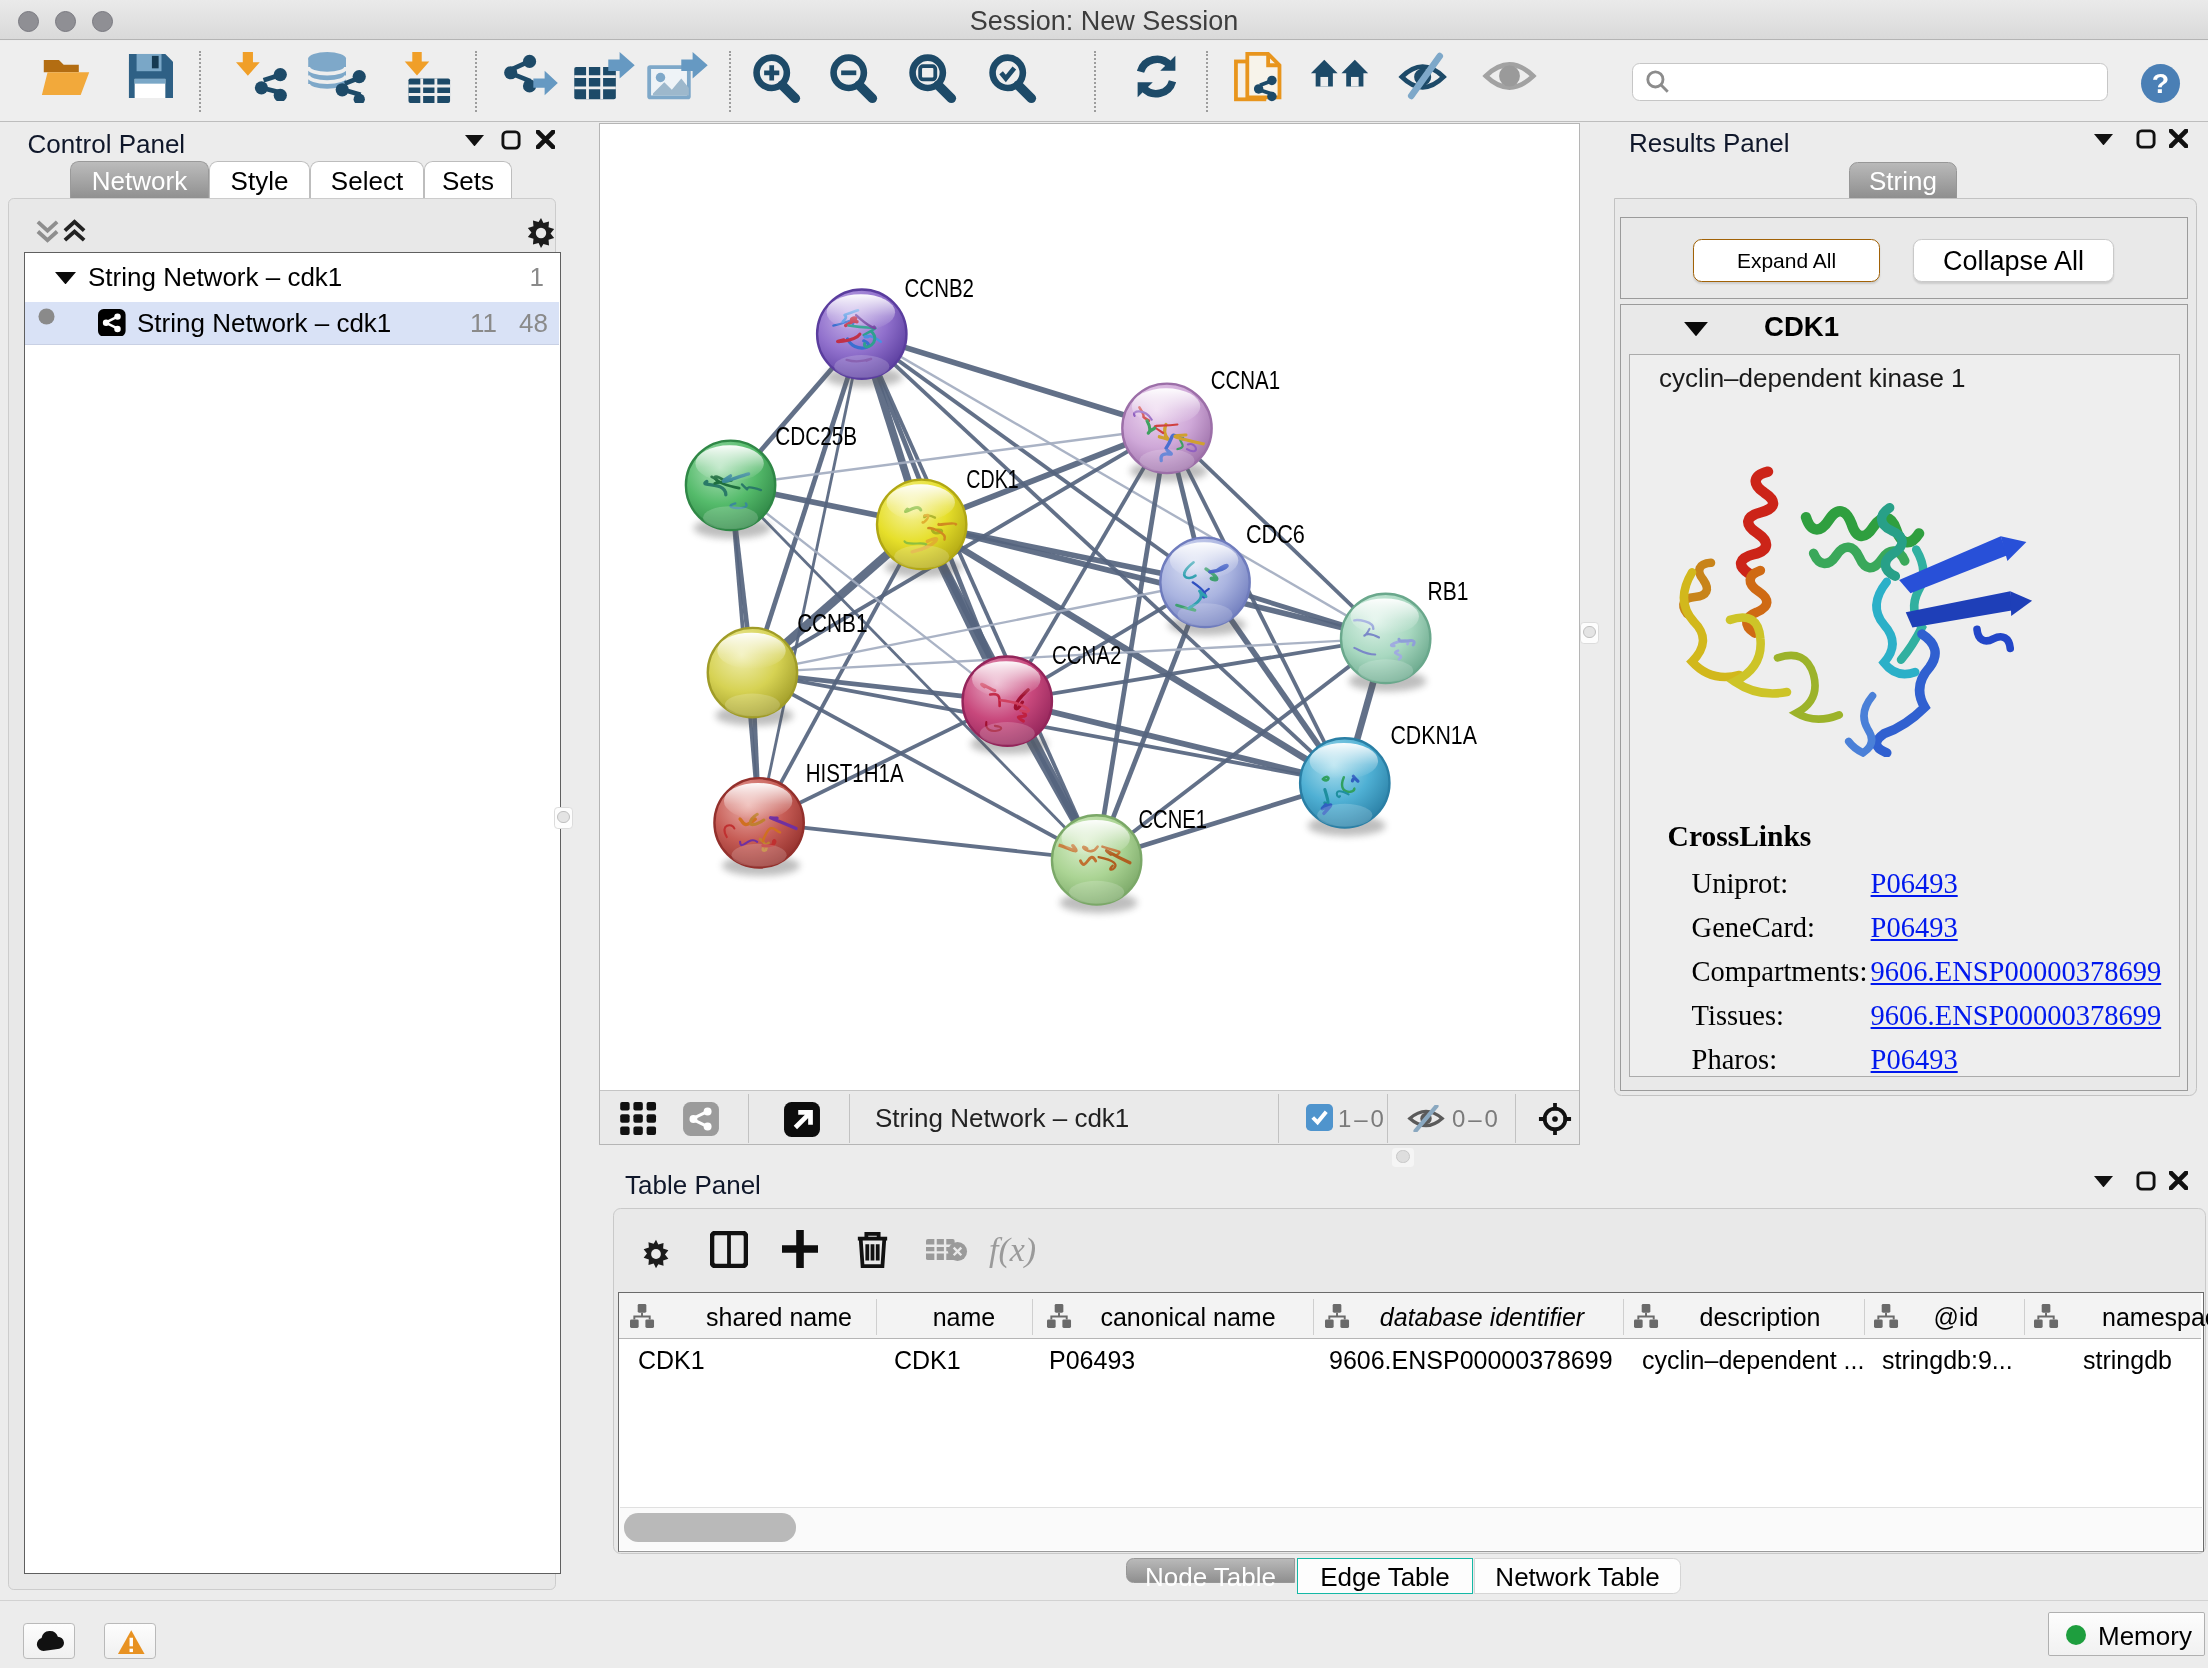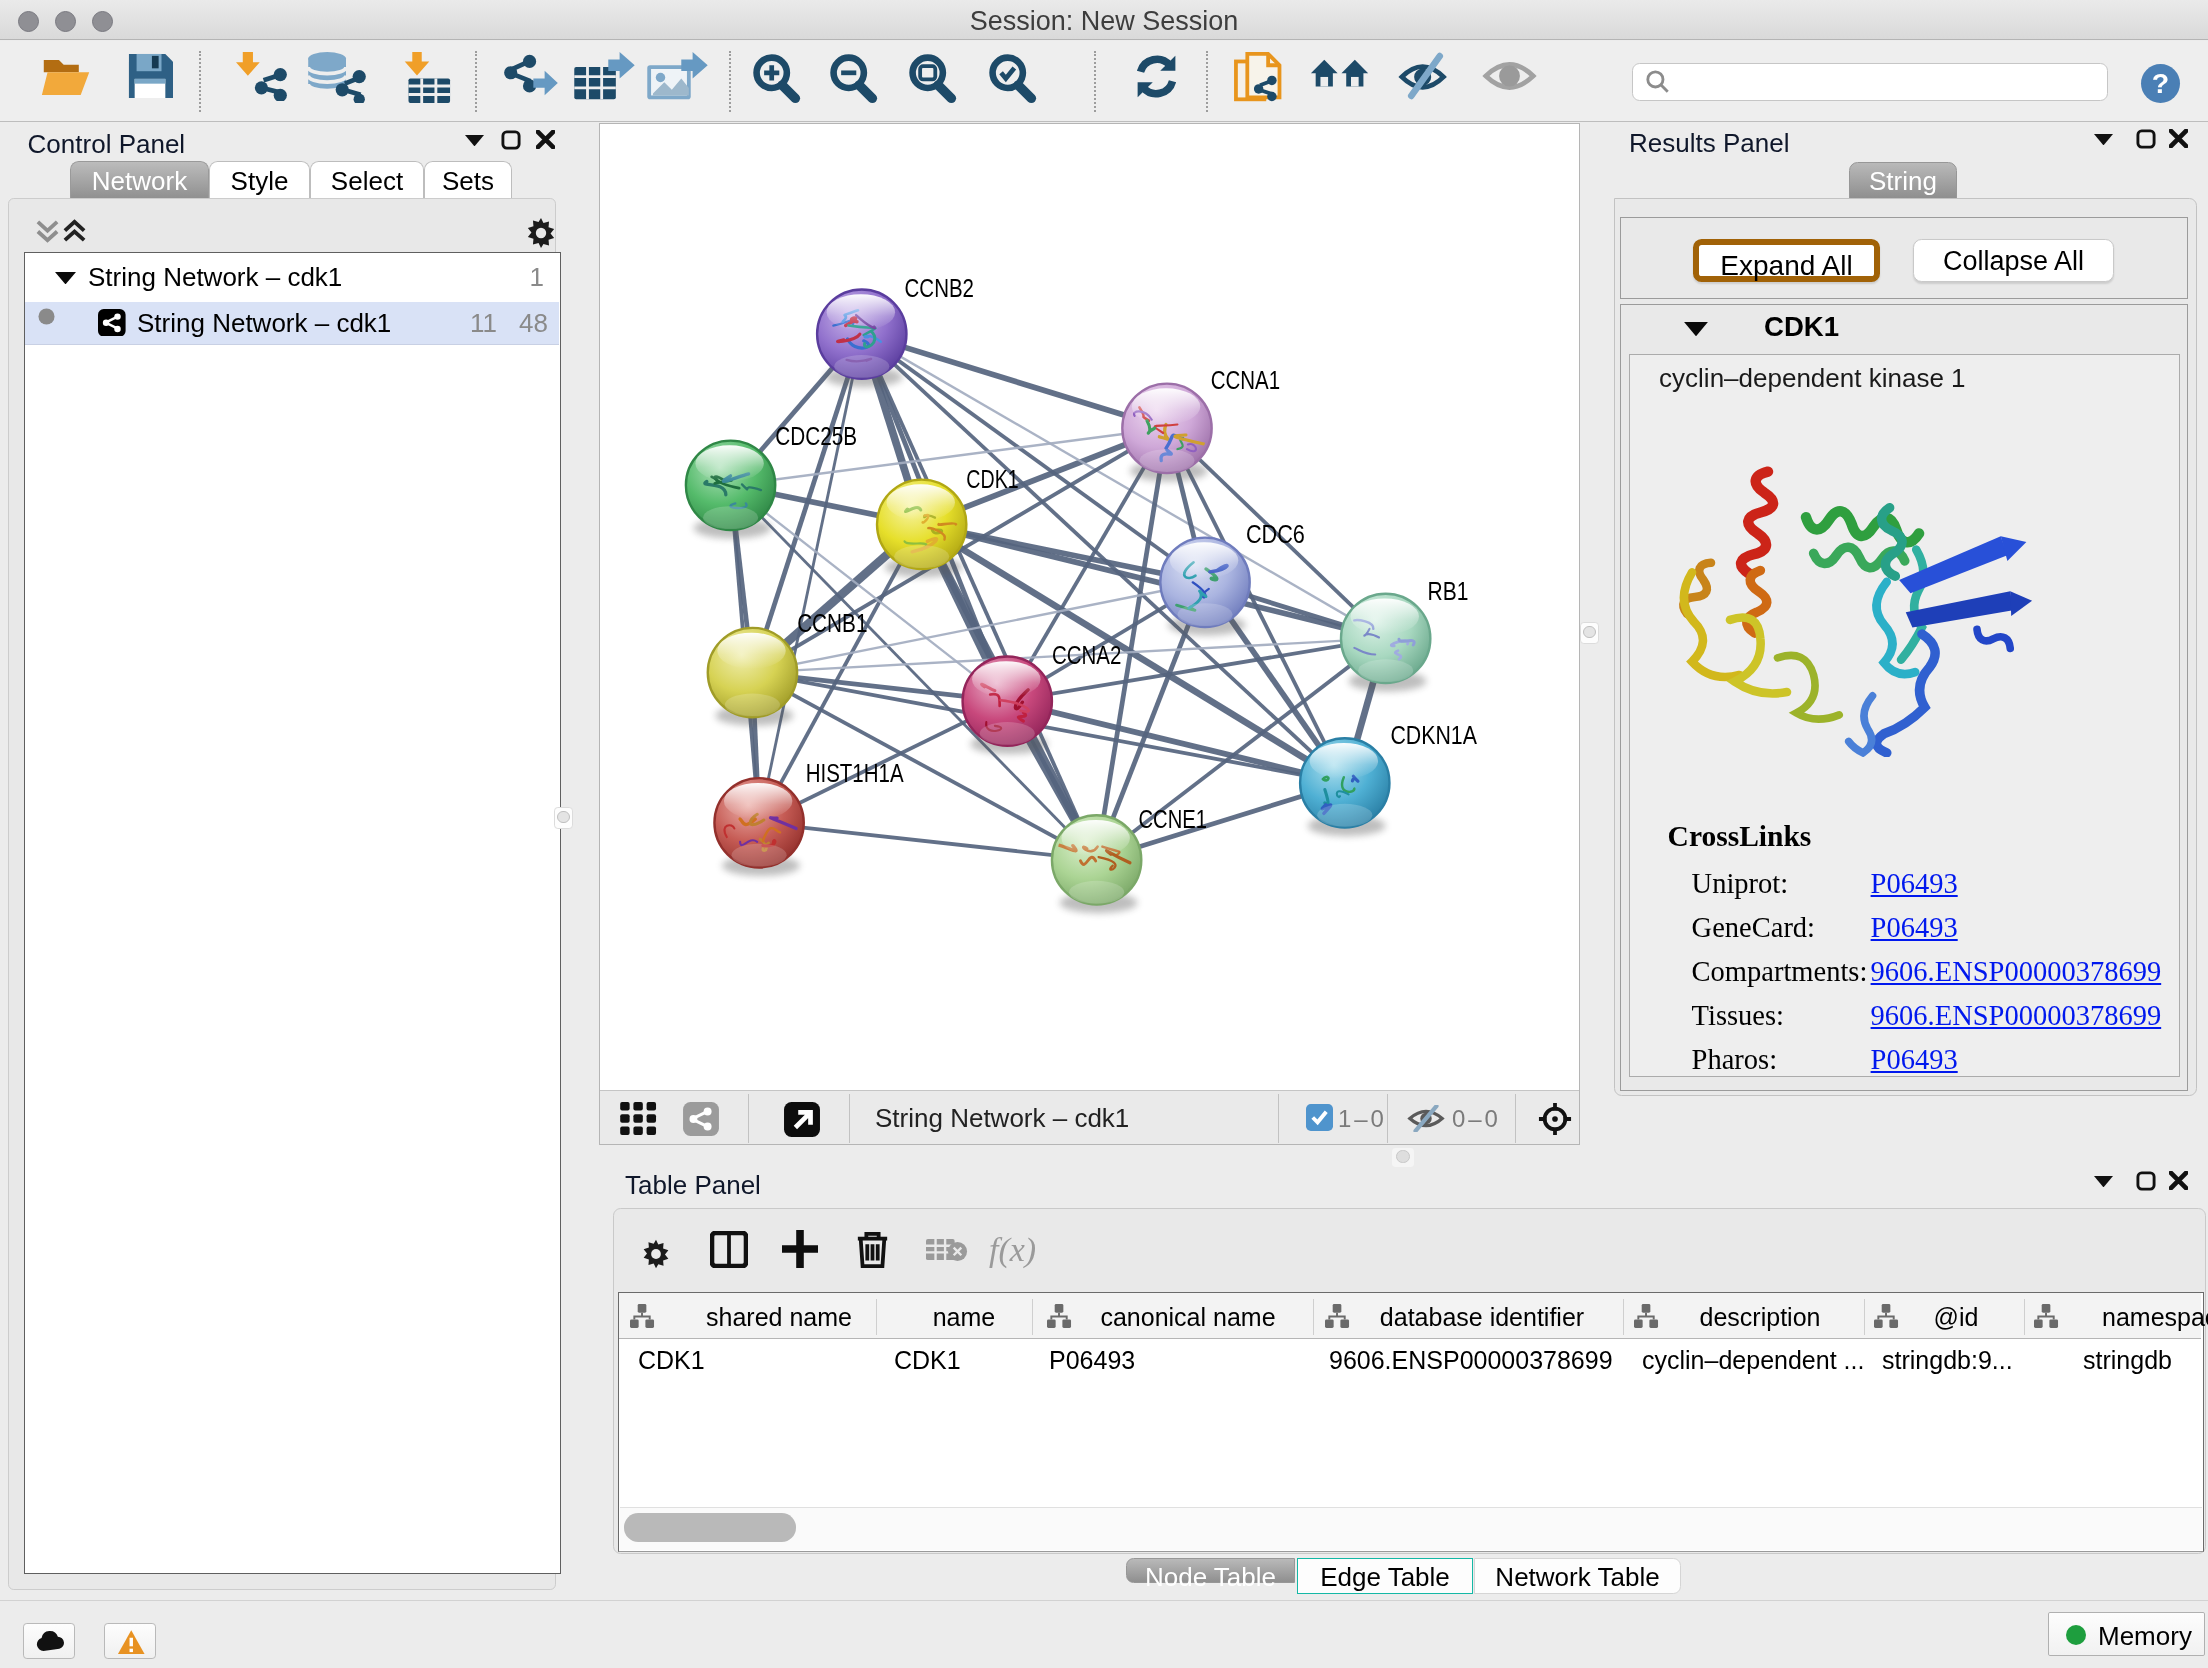--- a/index.html
+++ b/index.html
@@ -637,7 +637,7 @@
   <div class="abs" style="left:1849px;top:162px;width:108px;height:37px;background:linear-gradient(#b9b9b9,#8f8f8f);border:1px solid #979797;border-radius:8.6px 8.6px 0 0;color:#fff;font-size:26px;text-align:center;line-height:37px;">String</div>
   <div class="abs" style="left:1614px;top:198px;width:583px;height:898px;background:#e9e9e9;border:1px solid #c2c2c2;border-radius:0 7.6px 7.6px 7.6px;"></div>
   <div class="abs" style="left:1620px;top:217px;width:568px;height:82px;border:1px solid #9b9b9b;"></div>
-  <div class="abs" style="left:1693px;top:239px;width:187px;height:43px;background:#fff;border:6px solid #a16207;border-radius:8.6px;box-shadow:0 1.9px 1.9px rgba(0,0,0,0.12);font-size:28px;text-align:center;line-height:42px;color:#000;">Expand All</div>
+  <div class="abs" style="left:1693px;top:239px;width:187px;height:43px;background:#fff;border:1px solid #a16207;border-radius:8.6px;box-shadow:0 1.9px 1.9px rgba(0,0,0,0.12);font-size:21px;text-align:center;line-height:42px;color:#000;">Expand All</div>
   <div class="abs" style="left:1913px;top:239px;width:201px;height:43px;background:#fff;border:1px solid #c9c9c9;border-radius:8.6px;box-shadow:0 1.9px 1.9px rgba(0,0,0,0.12);font-size:27px;text-align:center;line-height:42px;color:#000;">Collapse All</div>
   <div class="abs" style="left:1620px;top:304px;width:568px;height:787px;border:1px solid #9b9b9b;">
     <svg class="pico" style="left:63px;top:17px;" width="24" height="14.3" viewBox="0 0 25 15">

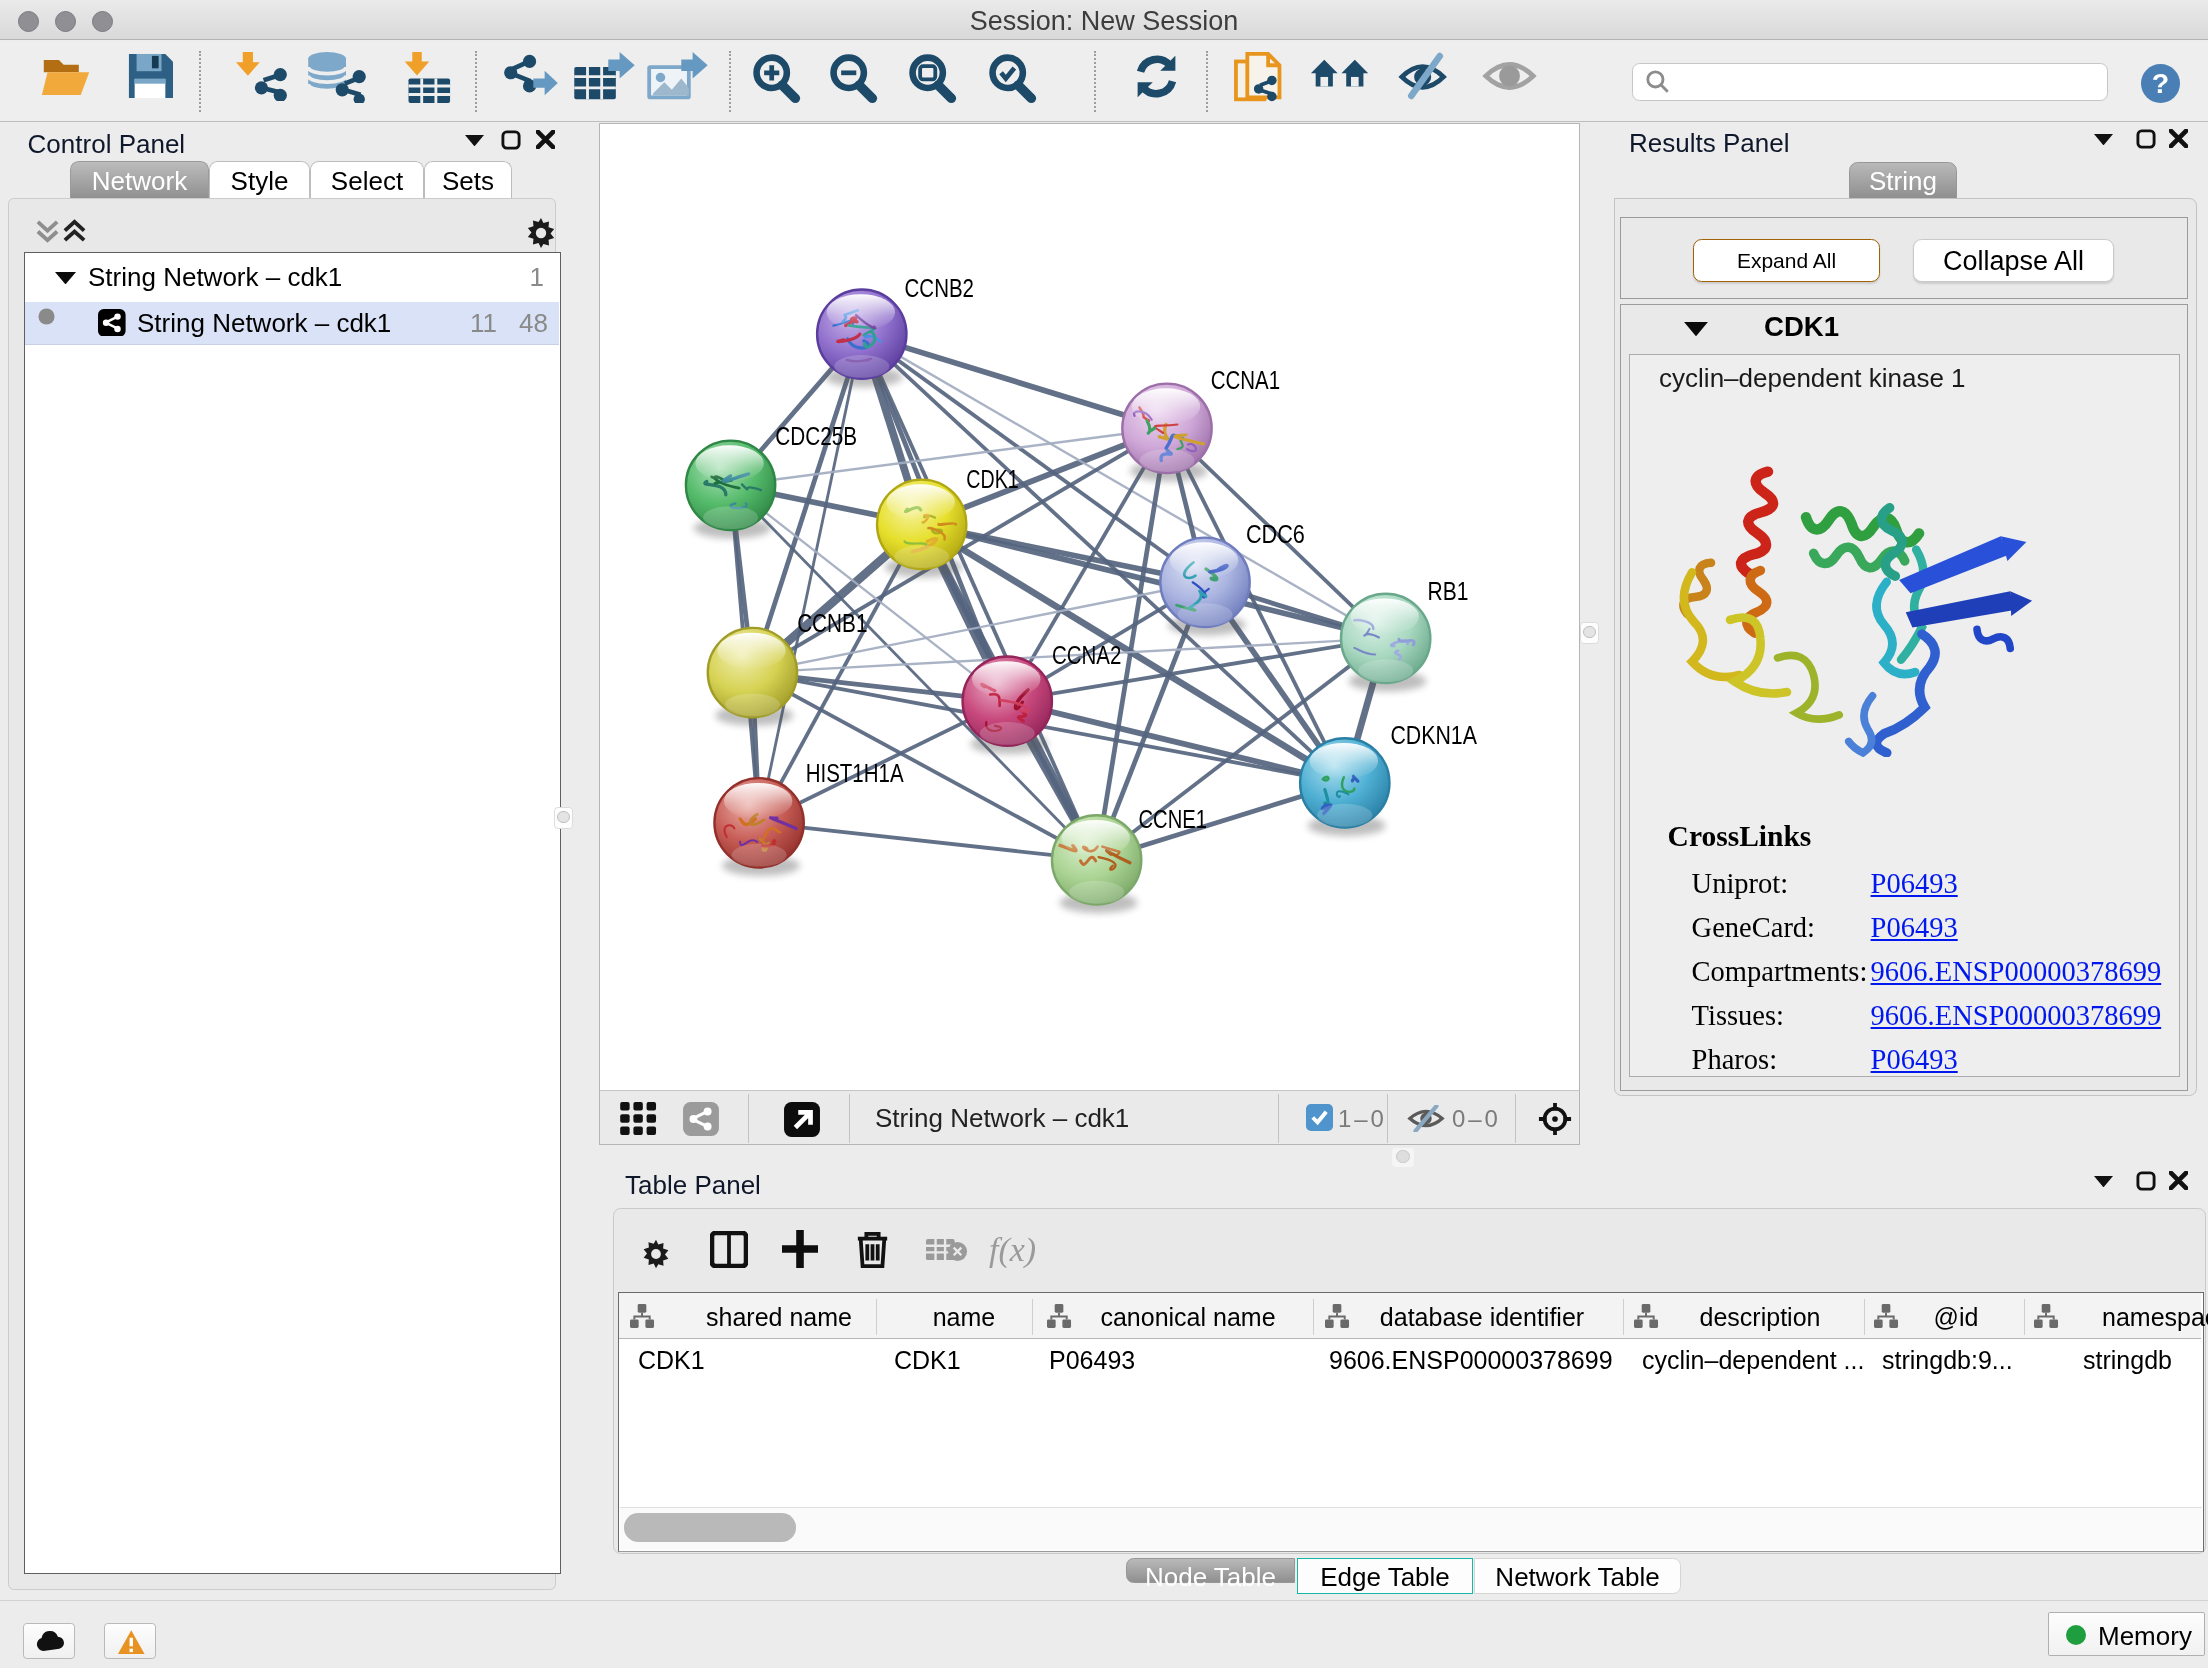--- a/index.html
+++ b/index.html
@@ -745,7 +745,7 @@
     <div class="hlab" style="left:65px;width:190px;">shared name</div>
     <div class="hlab" style="left:281px;width:128px;">name</div>
     <div class="hlab" style="left:474px;width:190px;">canonical name</div>
-    <div class="hlab" style="left:749px;width:228px;">database identifier</div>
+    <div class="hlab" style="left:749px;width:228px;font-style:italic;">database identifier</div>
     <div class="hlab" style="left:1065px;width:152px;">description</div>
     <div class="hlab" style="left:1294px;width:86px;">@id</div>
     <div class="hlab" style="left:1465px;width:124px;margin-left:18px;">namespace</div>

